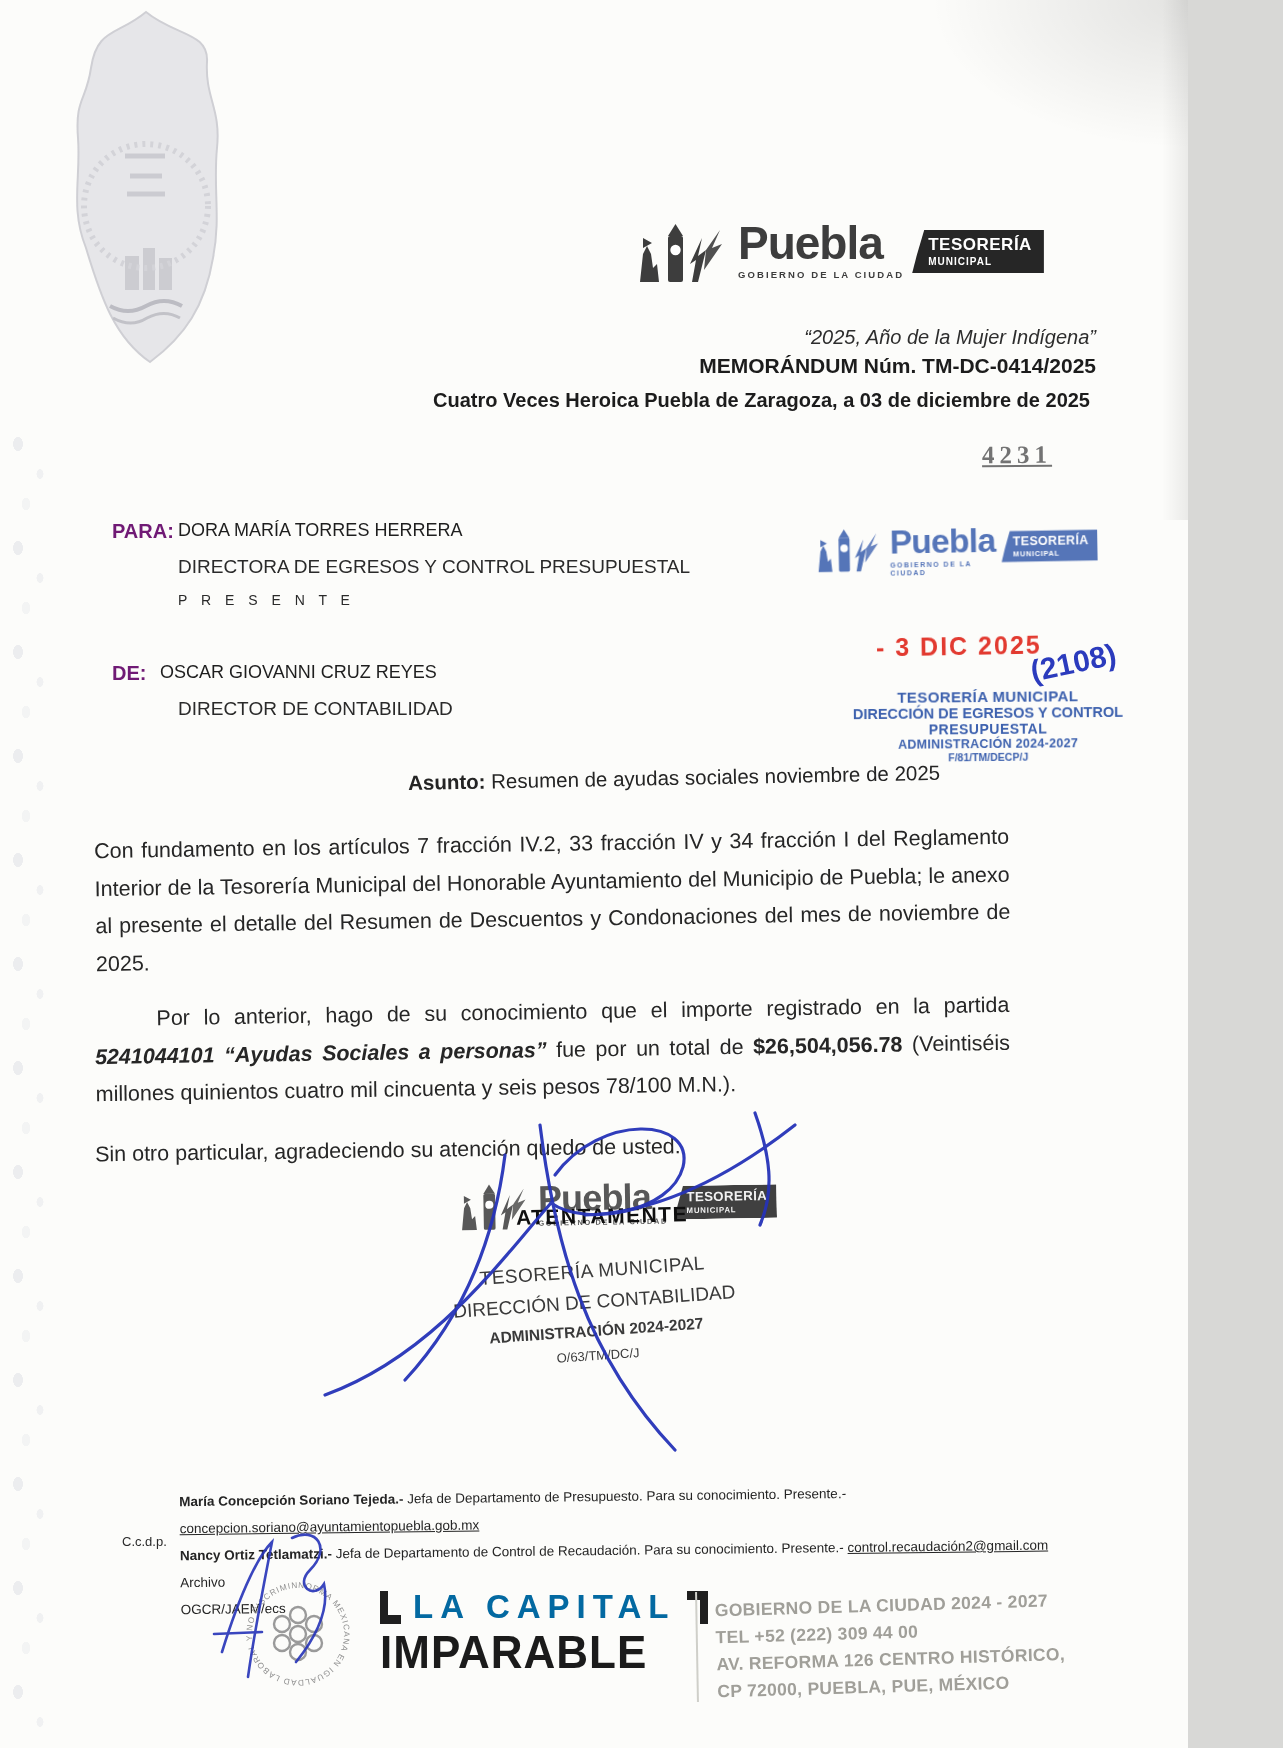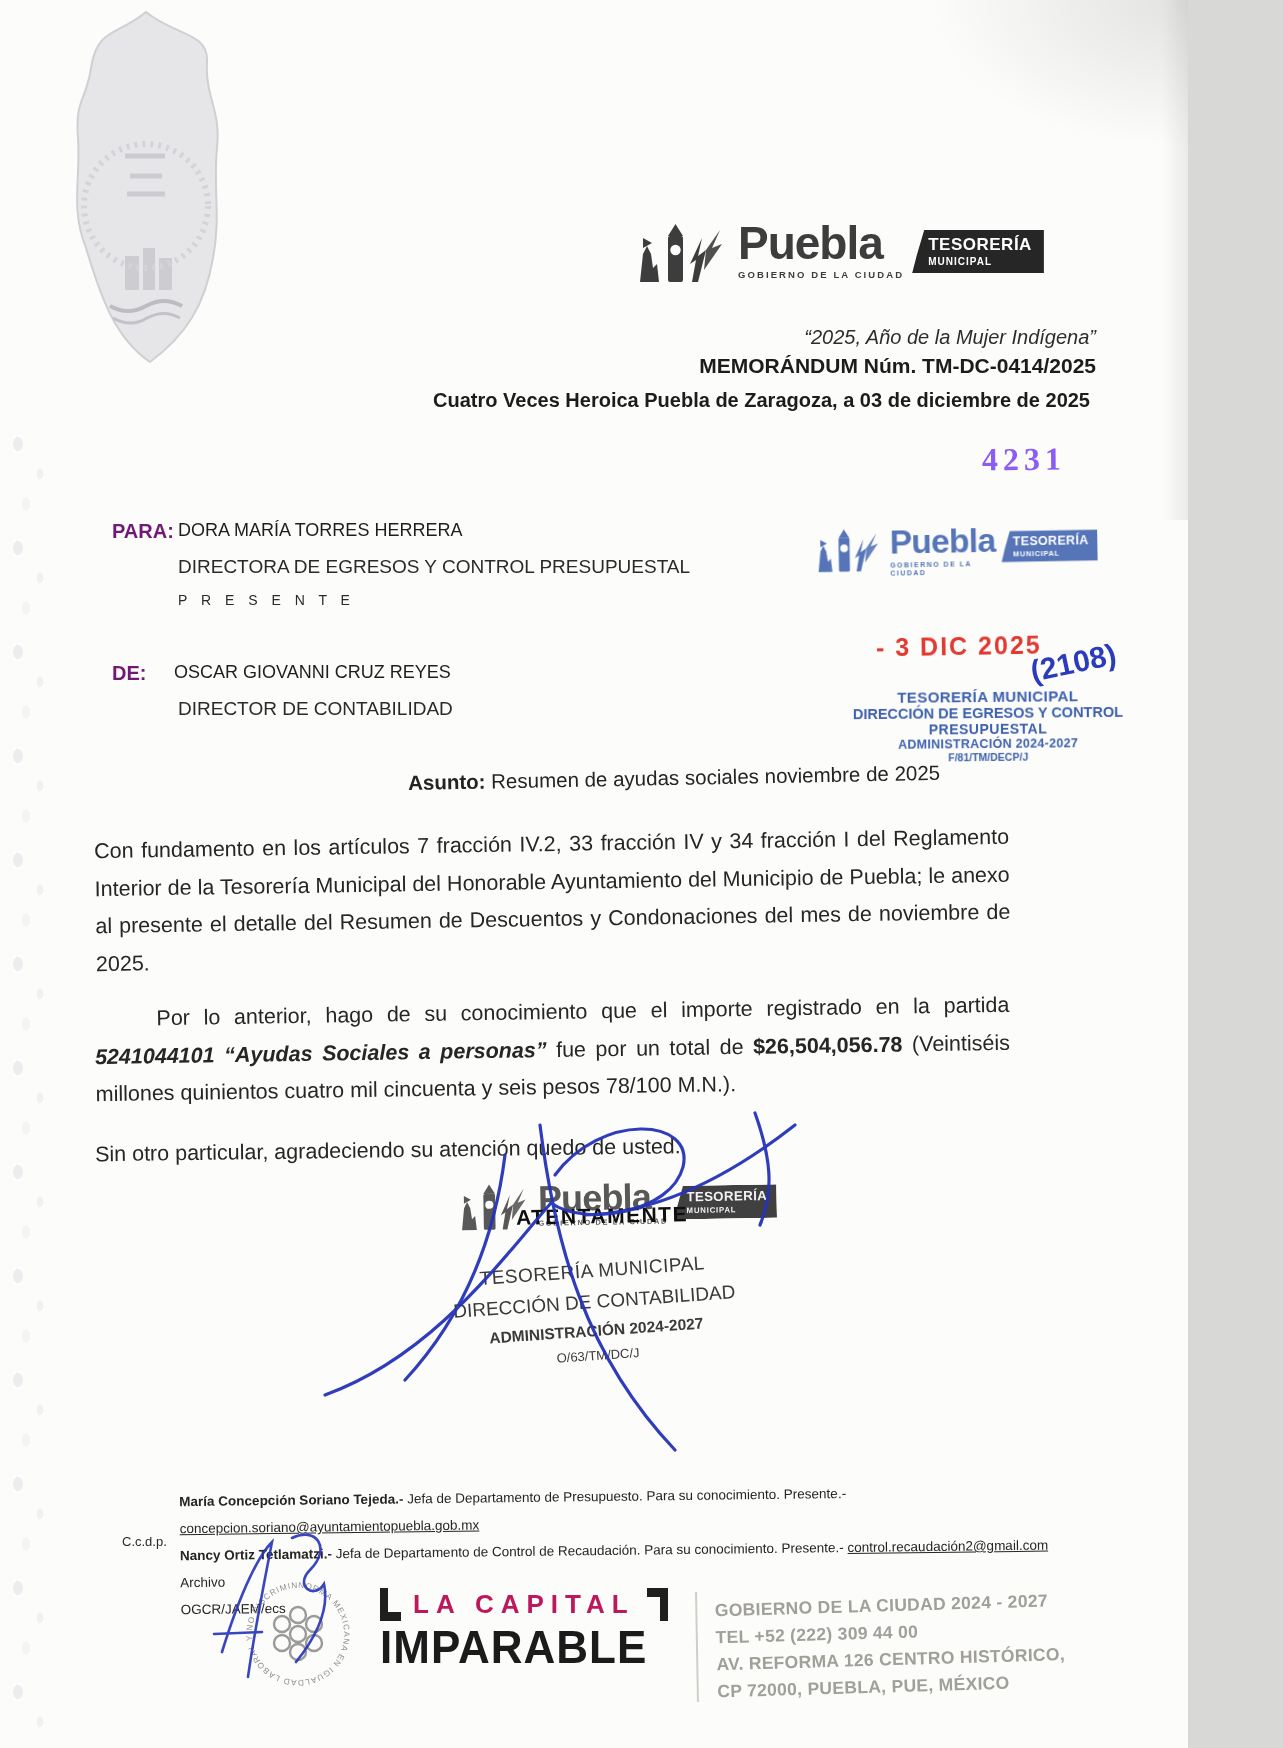--- a/index.html
+++ b/index.html
@@ -39,8 +39,8 @@
   .slogan{left:540px;top:326px;width:556px;text-align:right;font-size:20px;font-style:italic;color:#2d2d2d;}
   .memo-number{left:440px;top:354px;width:656px;text-align:right;font-size:21px;font-weight:800;color:#1c1c1c;}
   .date-line{left:300px;top:389px;width:790px;text-align:right;font-size:20px;font-weight:800;color:#1c1c1c;}
-  .folio{left:982px;top:441px;font-family:"Liberation Serif",serif;font-size:32px;font-weight:700;
-    color:#8b5cf6;letter-spacing:5px;transform:rotate(-.5deg);}
+  .folio{left:982px;top:441px;font-family:"Liberation Serif",serif;font-size:25px;font-weight:700;
+    color:#737373;letter-spacing:5px;transform:rotate(-.5deg);text-decoration:underline;}
   
   .addr-label{font-size:20px;font-weight:800;color:#701a75;}
   .addr-name{font-size:18px;font-weight:400;color:#1e1e1e;}

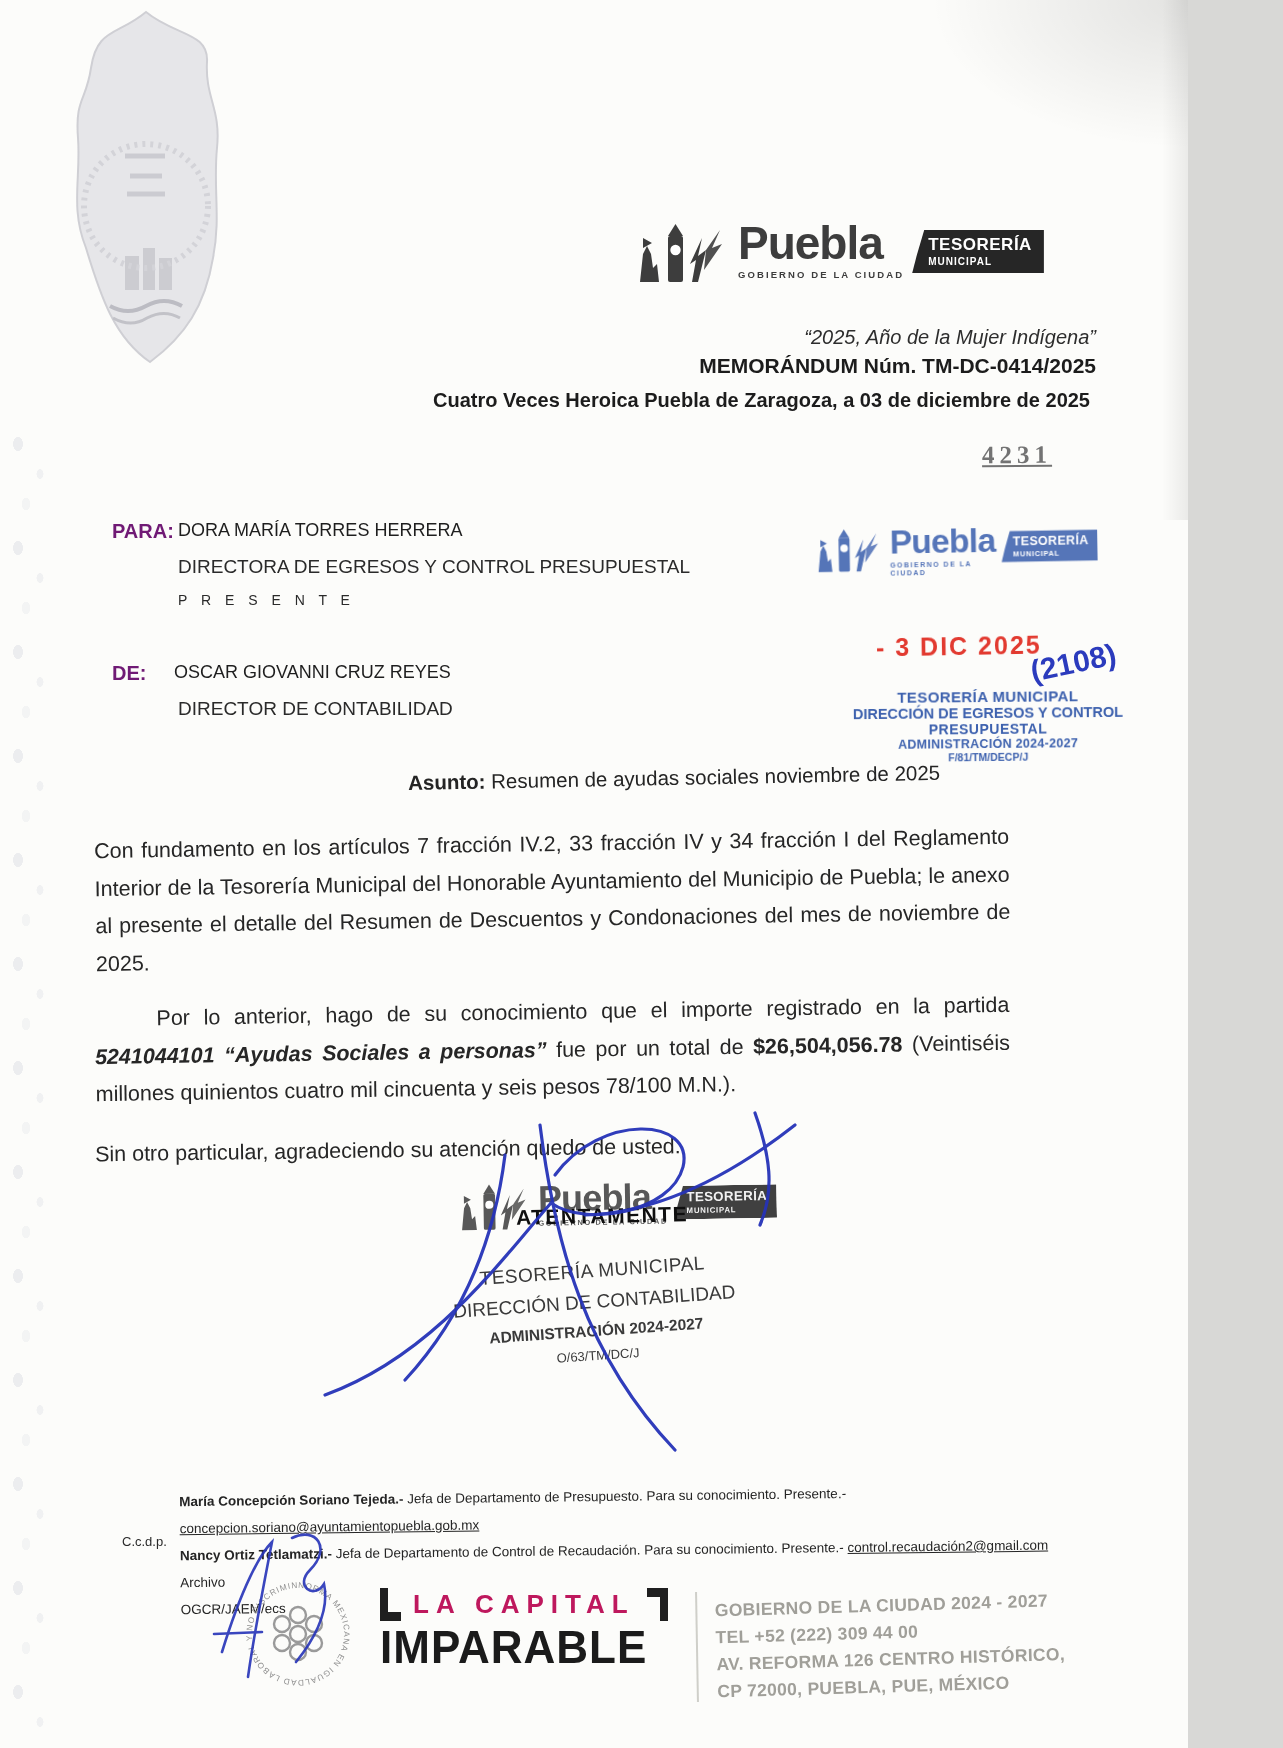--- a/index.html
+++ b/index.html
@@ -155,7 +155,7 @@
   <div class="abs addr-sal" style="left:178px;top:592px;">P R E S E N T E</div>
 
   <div class="abs addr-label" style="left:112px;top:662px;">DE:</div>
-  <div class="abs addr-name" style="left:174px;top:662px;text-align:right;">OSCAR GIOVANNI CRUZ REYES</div>
+  <div class="abs addr-name" style="left:160px;top:662px;text-align:right;">OSCAR GIOVANNI CRUZ REYES</div>
   <div class="abs addr-title" style="left:178px;top:698px;">DIRECTOR DE CONTABILIDAD</div>
 
   <div class="brandrow brand-blue" style="left:812px;top:527px;">

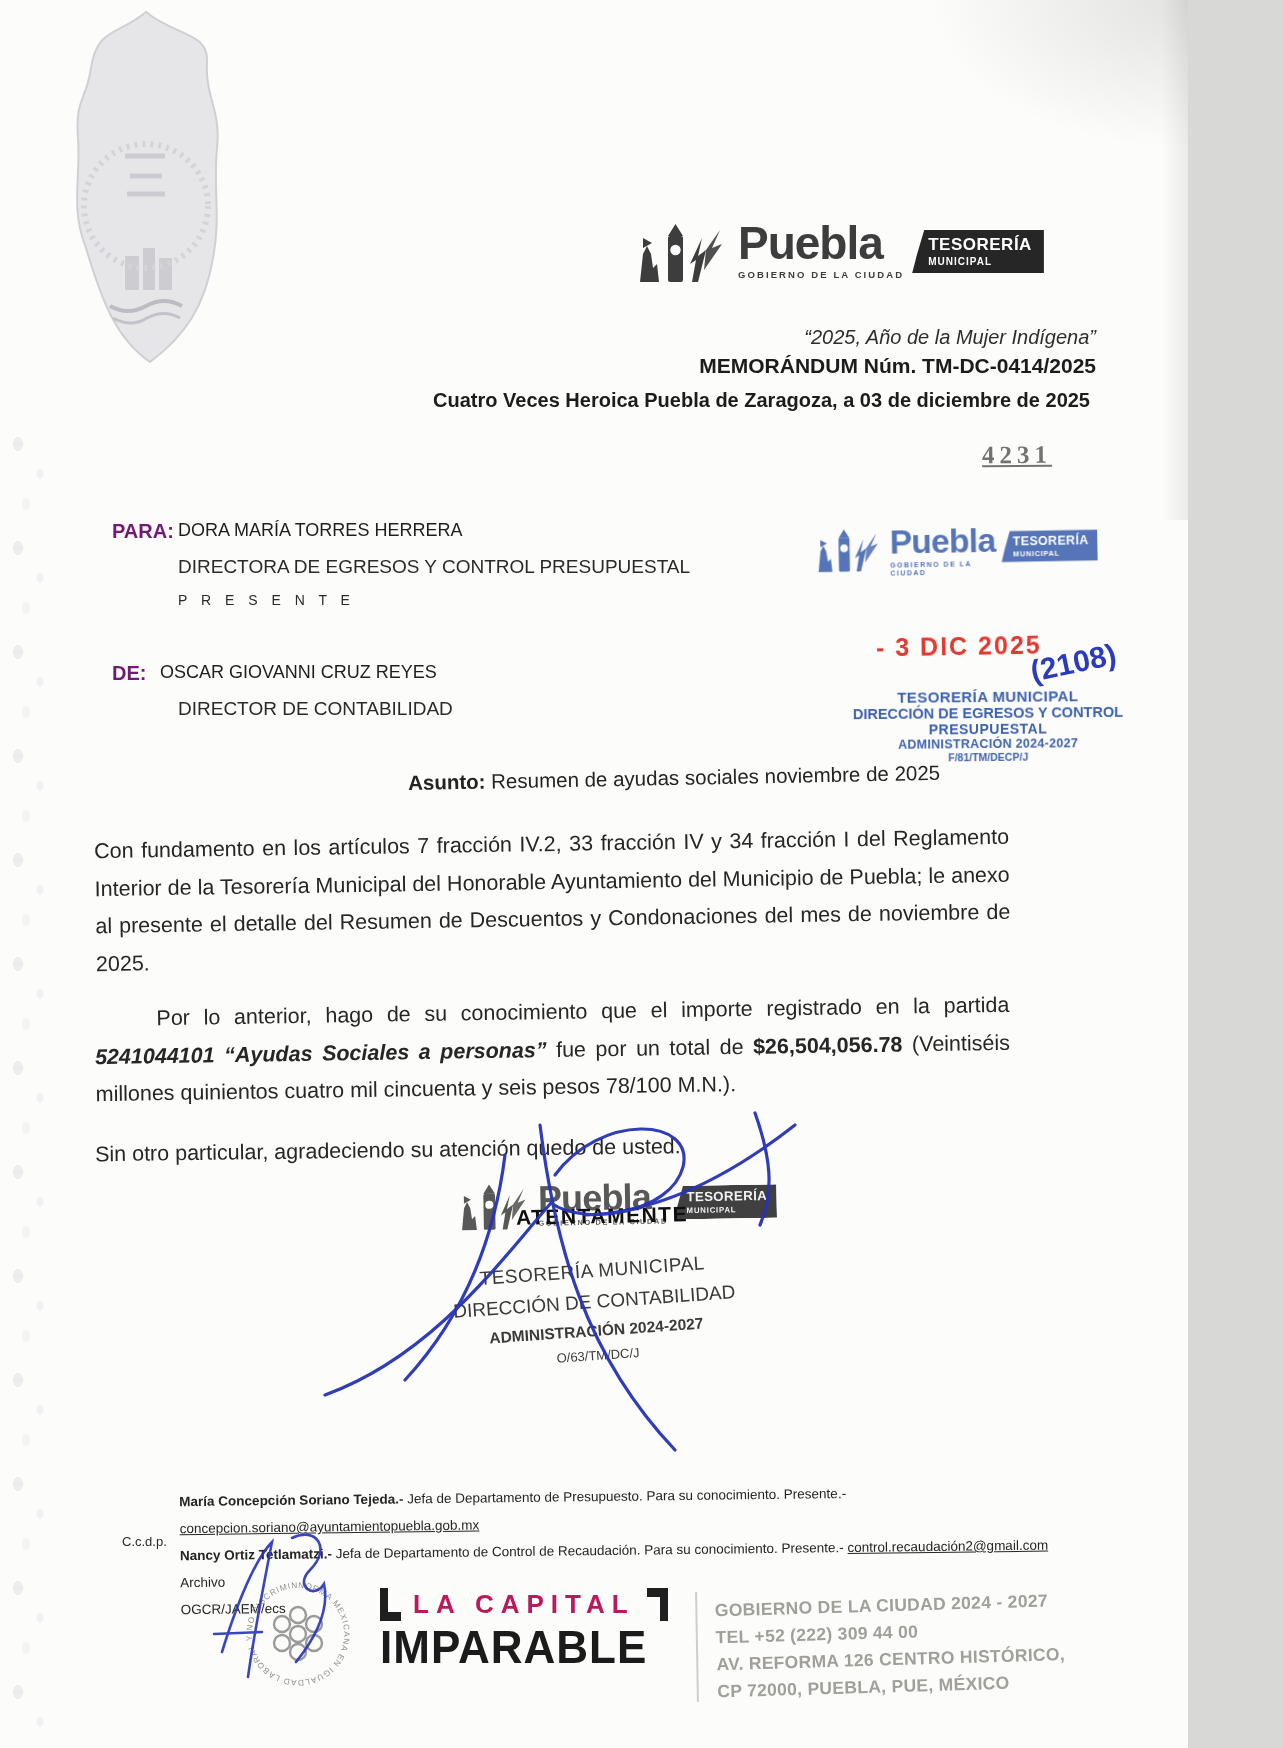--- a/index.html
+++ b/index.html
@@ -89,7 +89,7 @@
   .cap-row{display:flex;align-items:center;}
   .cap-br-l{width:13px;height:24px;border-left:8px solid #1f1f1f;border-bottom:9px solid #1f1f1f;margin-right:12px;}
   .cap-br-r{width:13px;height:24px;border-right:8px solid #1f1f1f;border-top:9px solid #1f1f1f;margin-left:12px;}
-  .cap-word{font-size:26px;font-weight:700;letter-spacing:7px;color:#be185d;}
+  .cap-word{font-size:33px;font-weight:700;letter-spacing:7px;color:#0369a1;}
   .cap-imparable{font-size:44px;font-weight:800;letter-spacing:1px;color:#1b1b1b;margin-top:1px;
     transform:scaleY(1.05);}
   .foot-sep{left:696px;top:1592px;width:2px;height:110px;background:#cfcfc9;transform:rotate(-1deg);}

